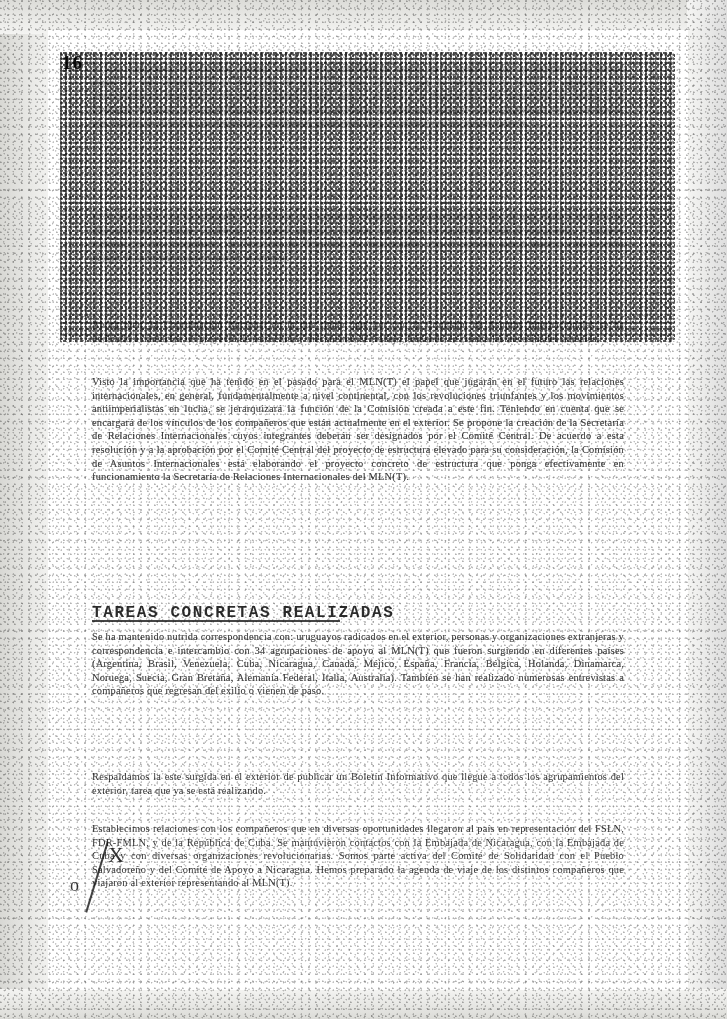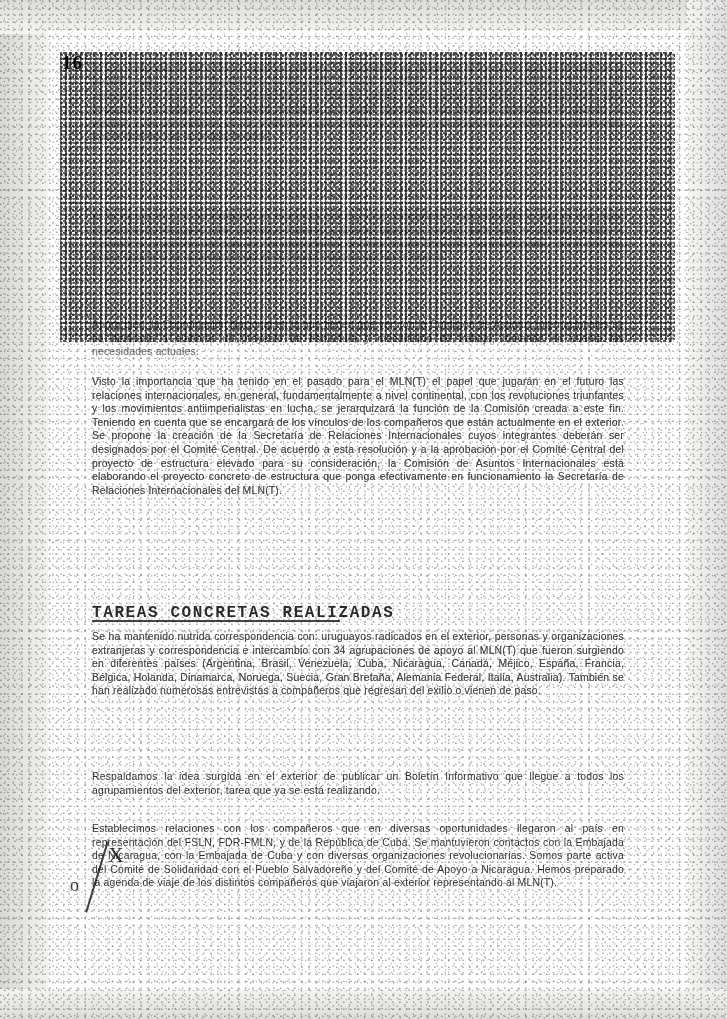--- a/index.html
+++ b/index.html
@@ -71,7 +71,7 @@
     position: absolute;
     left: 92px;
     width: 532px;
-    font-family: Liberation Sans, sans-serif;
+    font-family: Liberation Serif, serif;
     font-size: 10.4px;
     line-height: 13.6px;
     color: #1a1a1a;

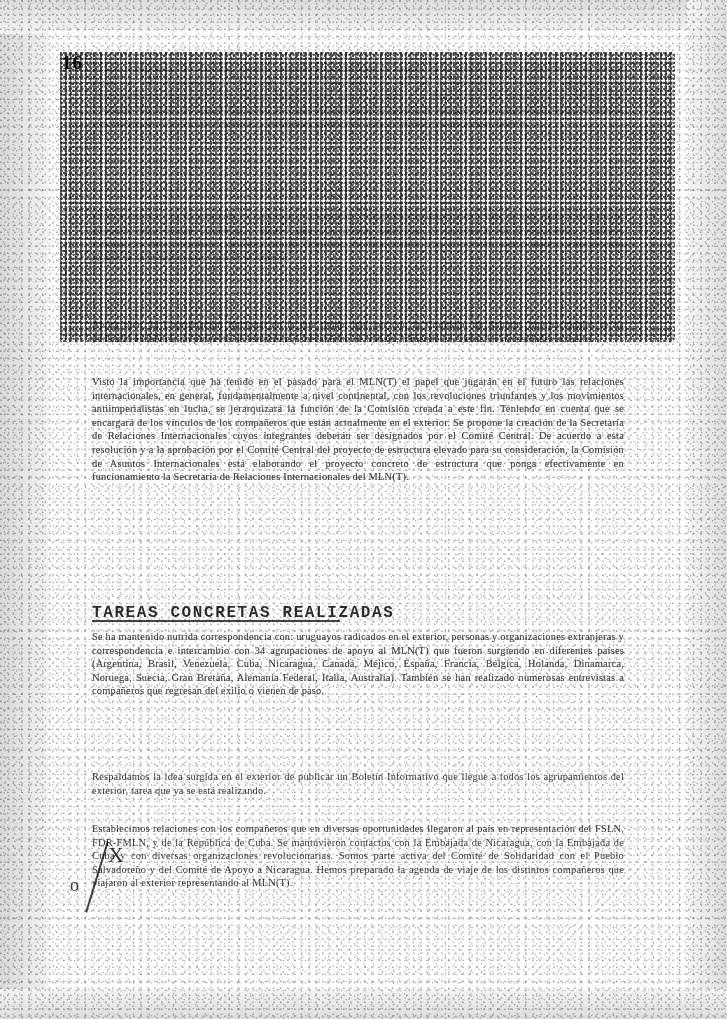--- a/index.html
+++ b/index.html
@@ -174,7 +174,7 @@
 
   <div class="typed deg-extreme" style="top:210px;">b/ Se ha escrito y se ha trabajado en reuniones con nuestros compañeros representando la idea de que, dado el proceso de discusión entre quienes colaboran, y quienes apoyan y quienes participan, en aquellos donde se encuentran, y quienes trabajan por los compañeros, la Dirección de Dirección, ha incorporado, con el exterior, busca aportar a un acuerdo propio de la misma manera que en el interior.</div>
 
-  <div class="typed deg-heavy" style="top:318px;">Ahora bien, la Coordinación Nacional en la que tienen que ver con la Comisión de Asuntos Internacionales se ha dedicado a elaborar un proyecto de estructura y mecanismo de trabajo, tomando en cuenta las necesidades actuales.</div>
+  <div class="typed deg-heavy" style="top:318px;">Ahora bien, la Coordinación Nacional en la que tienen que ver con la Comisión de Asuntos Internacionales se ha dedicado a contactos un proyecto de estructura y mecanismo de trabajo, tomando en cuenta las necesidades actuales.</div>
 
   <div class="typed deg-medium" style="top:375px;">Visto la importancia que ha tenido en el pasado para el MLN(T) el papel que jugarán en el futuro las relaciones internacionales, en general, fundamentalmente a nivel continental, con los revoluciones triunfantes y los movimientos antiimperialistas en lucha, se jerarquizará la función de la Comisión creada a este fin. Teniendo en cuenta que se encargará de los vínculos de los compañeros que están actualmente en el exterior. Se propone la creación de la Secretaría de Relaciones Internacionales cuyos integrantes deberán ser designados por el Comité Central. De acuerdo a esta resolución y a la aprobación por el Comité Central del proyecto de estructura elevado para su consideración, la Comisión de Asuntos Internacionales está elaborando el proyecto concreto de estructura que ponga efectivamente en funcionamiento la Secretaría de Relaciones Internacionales del MLN(T).</div>
 

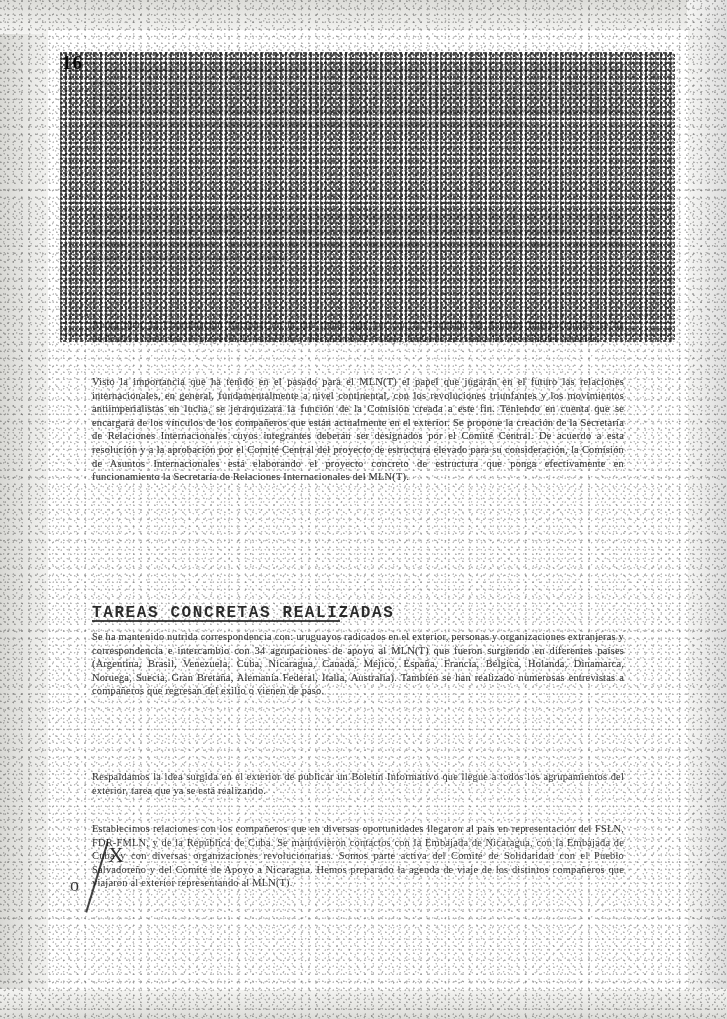--- a/index.html
+++ b/index.html
@@ -183,7 +183,7 @@
 
   <div class="typed deg-medium" style="top:630px;">Se ha mantenido nutrida correspondencia con: uruguayos radicados en el exterior, personas y organizaciones extranjeras y correspondencia e intercambio con 34 agrupaciones de apoyo al MLN(T) que fueron surgiendo en diferentes países (Argentina, Brasil, Venezuela, Cuba, Nicaragua, Canadá, Méjico, España, Francia, Bélgica, Holanda, Dinamarca, Noruega, Suecia, Gran Bretaña, Alemania Federal, Italia, Australia). También se han realizado numerosas entrevistas a compañeros que regresan del exilio o vienen de paso.</div>
 
-  <div class="typed deg-light" style="top:770px;">Respaldamos la idea surgida en el exterior de publicar un Boletín Informativo que llegue a todos los agrupamientos del exterior, tarea que ya se está realizando.</div>
+  <div class="typed deg-light" style="top:770px;">Respaldamos la este surgida en el exterior de publicar un Boletín Informativo que llegue a todos los agrupamientos del exterior, tarea que ya se está realizando.</div>
 
   <div class="typed deg-light" style="top:822px;">Establecimos relaciones con los compañeros que en diversas oportunidades llegaron al país en representación del FSLN, FDR-FMLN, y de la República de Cuba. Se mantuvieron contactos con la Embajada de Nicaragua, con la Embajada de Cuba y con diversas organizaciones revolucionarias. Somos parte activa del Comité de Solidaridad con el Pueblo Salvadoreño y del Comité de Apoyo a Nicaragua. Hemos preparado la agenda de viaje de los distintos compañeros que viajaron al exterior representando al MLN(T).</div>
 

